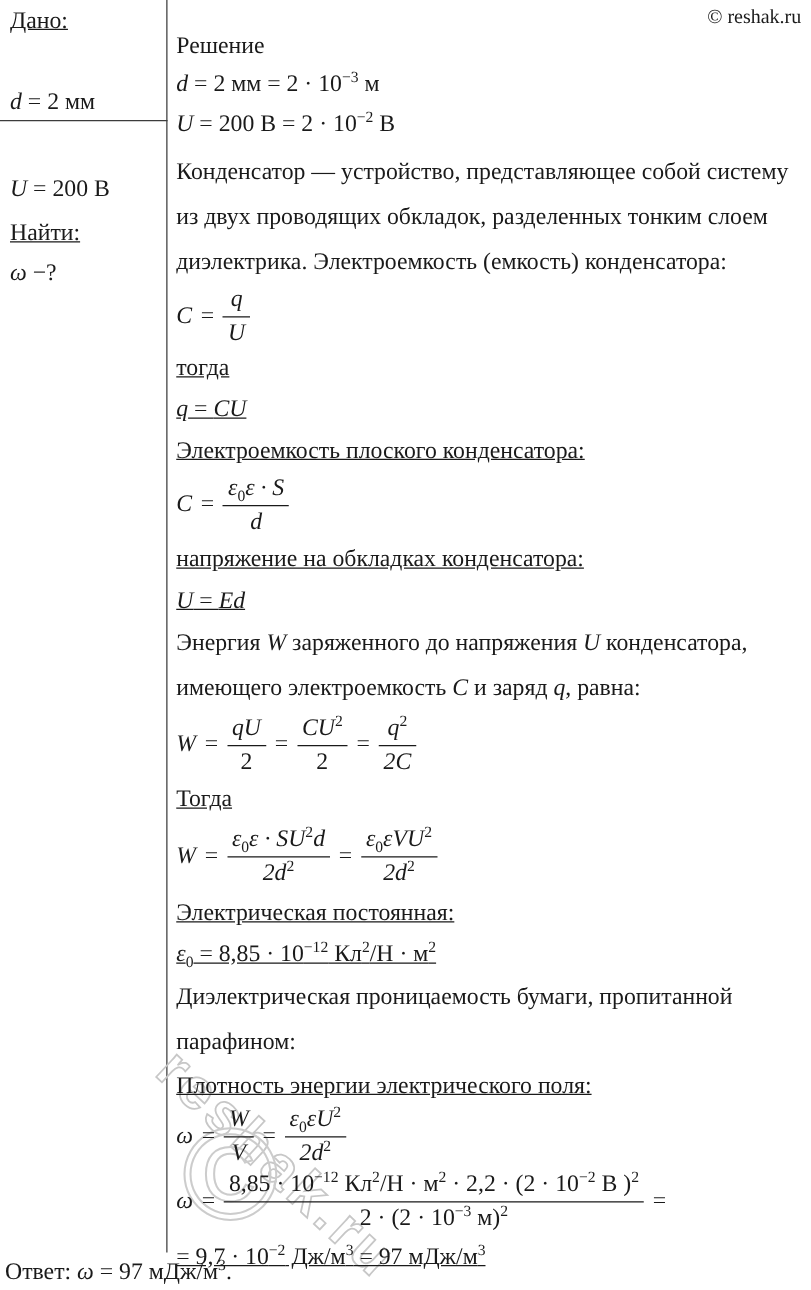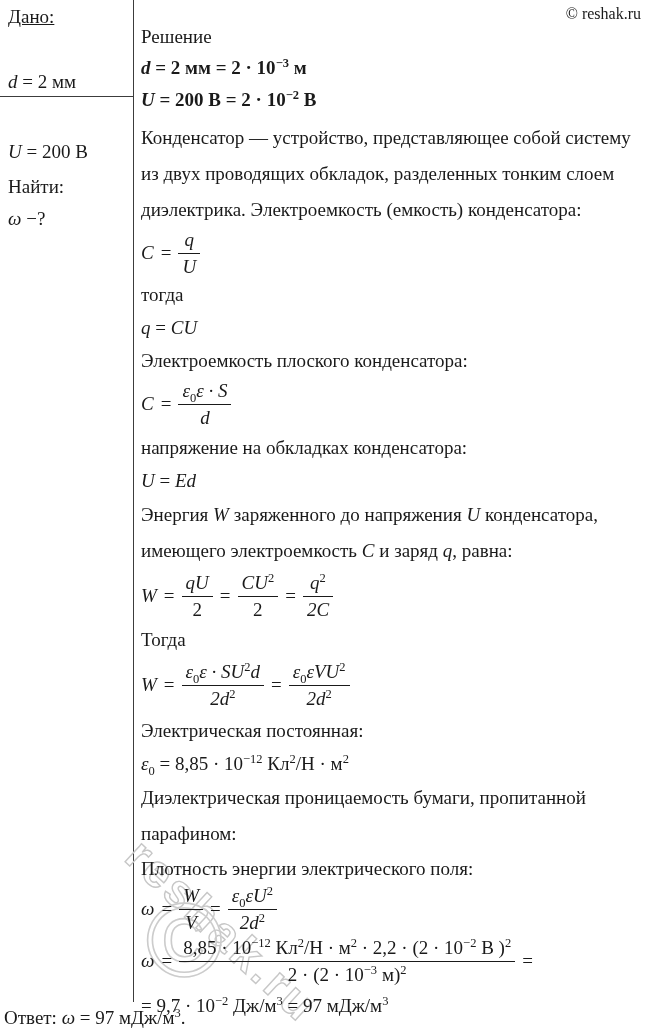--- a/index.html
+++ b/index.html
@@ -30,7 +30,7 @@
   
   .right-col { position:absolute; left:141px; top:0; width:508px; z-index:2; }
   .heading { padding-top:6px; height:32px;margin-top:20px; }
-  .cl { height:32px; line-height:32px;font-weight:bold; }
+  .cl { height:32px; line-height:32px; }
   .t  { height:36px; line-height:36px; white-space:nowrap; }
   .t33 { height:33px; line-height:33px; white-space:nowrap; }
 

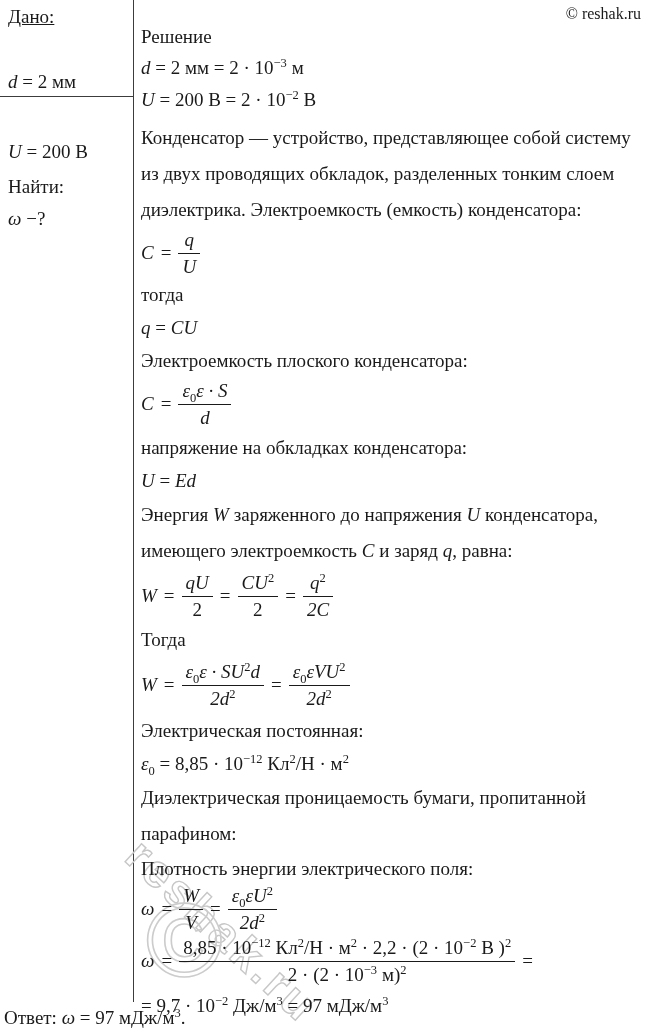--- a/index.html
+++ b/index.html
@@ -21,7 +21,7 @@
   .left-col { position:absolute; left:0; top:0; width:133px; padding-left:8px; z-index:2; }
   .left-col .lbl1 { padding-top:6px; height:28px;text-decoration:underline; }
   .left-col .gl { height:32px; line-height:32px;margin-top:38px; }
-  .left-col .lbl2 { padding-top:8px; height:34px; }
+  .left-col .lbl2 { padding-top:8px; height:34px;text-decoration:underline; }
   .left-col .fl { height:34px; line-height:34px; }
 
   

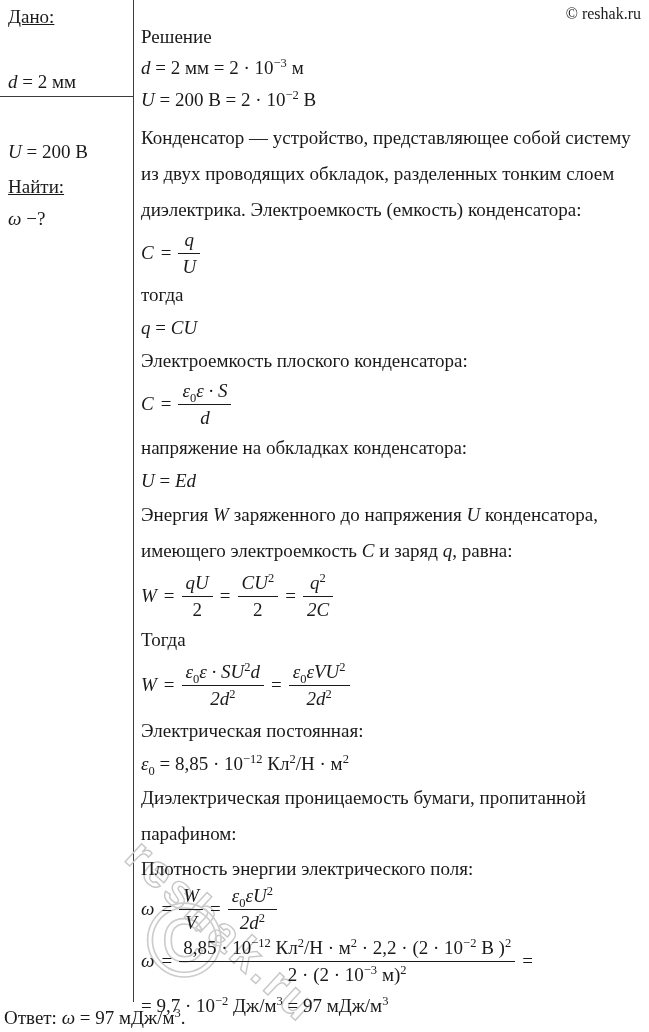--- a/index.html
+++ b/index.html
@@ -32,7 +32,7 @@
   .heading { padding-top:6px; height:32px;margin-top:20px; }
   .cl { height:32px; line-height:32px; }
   .t  { height:36px; line-height:36px; white-space:nowrap; }
-  .t33 { height:33px; line-height:33px; white-space:nowrap; }
+  .t33 { height:33px; line-height:33px; white-space:nowrap;text-decoration:underline; }
 
   .frow { display:flex; align-items:center; white-space:nowrap; }
   .frow .gap { display:inline-block; width:7px; }

